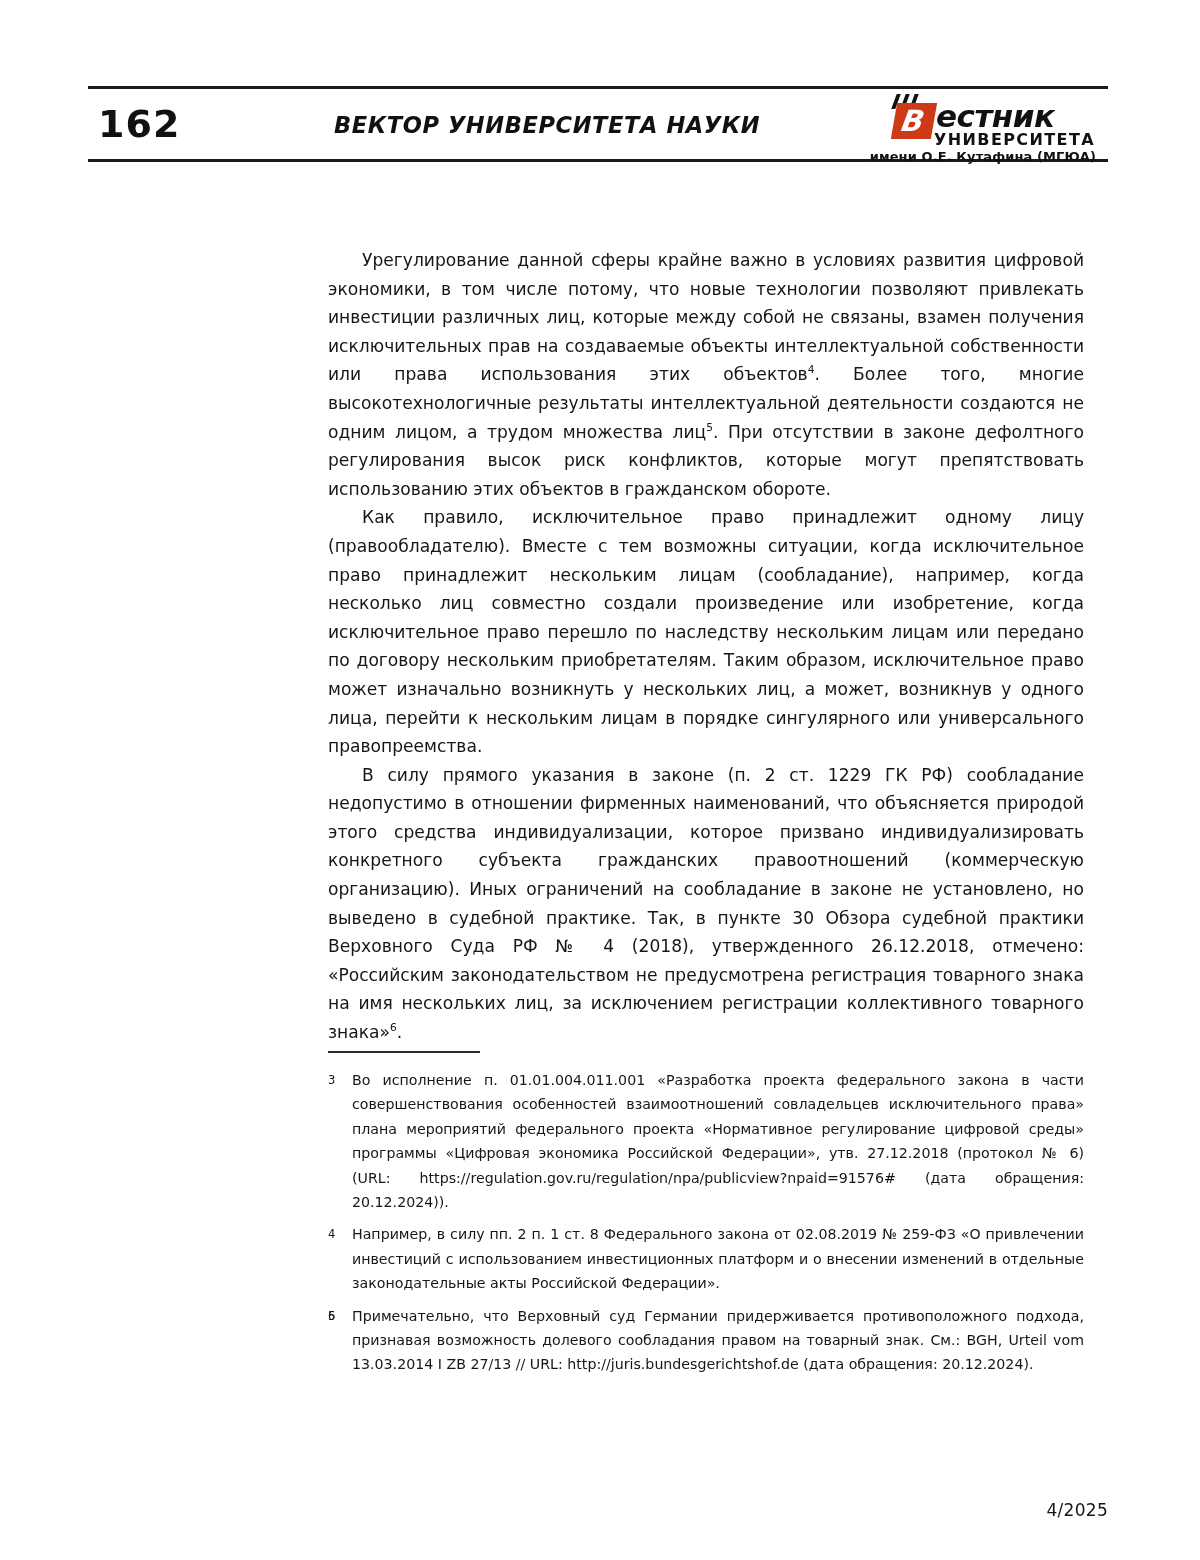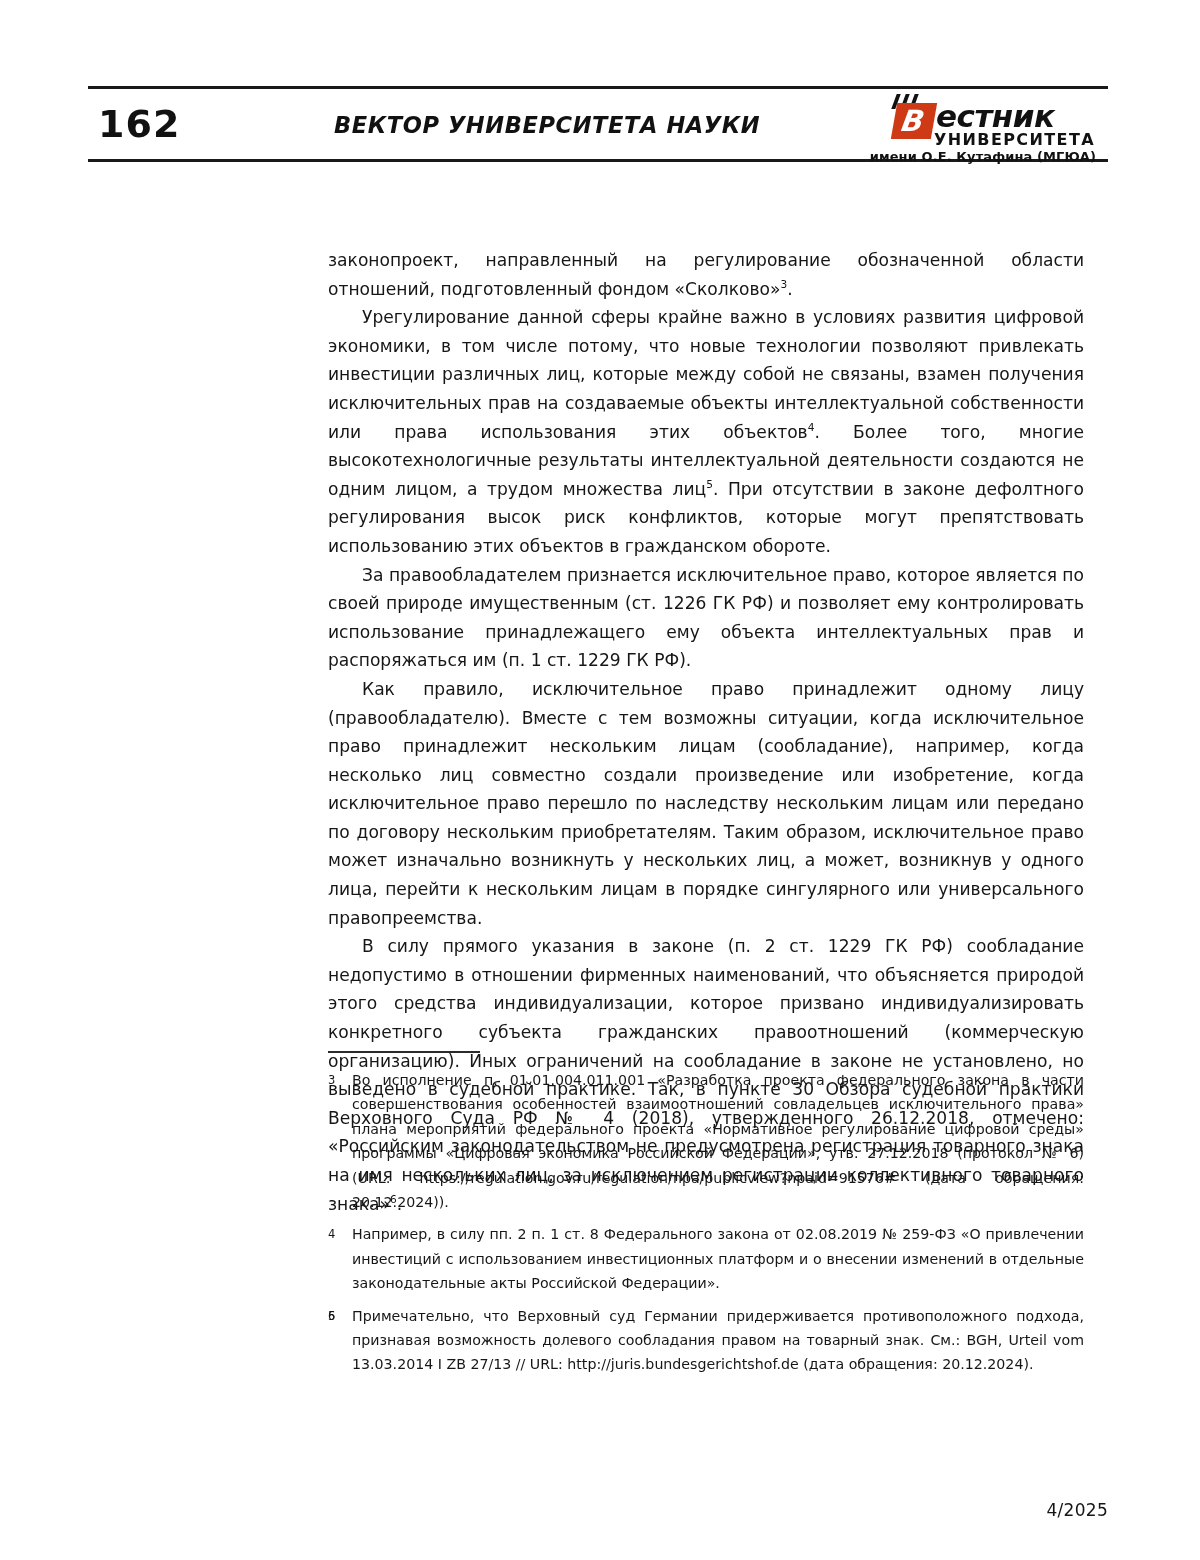--- a/index.html
+++ b/index.html
@@ -246,7 +246,6 @@
   </div>
 
   <div class="body-col">
-    <p>законопроект, направленный на регулирование обозначенной области отношений, подготовленный фондом «Сколково»<sup>3</sup>.</p>
     <p class="indent">Урегулирование данной сферы крайне важно в условиях развития цифровой экономики, в том числе потому, что новые технологии позволяют привлекать инвестиции различных лиц, которые между собой не связаны, взамен получения исключительных прав на создаваемые объекты интеллектуальной собственности или права использования этих объектов<sup>4</sup>. Более того, многие высокотехнологичные результаты интеллектуальной деятельности создаются не одним лицом, а трудом множества лиц<sup>5</sup>. При отсутствии в законе дефолтного регулирования высок риск конфликтов, которые могут препятствовать использованию этих объектов в гражданском обороте.</p>
     <p class="indent">За правообладателем признается исключительное право, которое является по своей природе имущественным (ст. 1226 ГК РФ) и позволяет ему контролировать использование принадлежащего ему объекта интеллектуальных прав и распоряжаться им (п. 1 ст. 1229 ГК РФ).</p>
     <p class="indent">Как правило, исключительное право принадлежит одному лицу (правообладателю). Вместе с тем возможны ситуации, когда исключительное право принадлежит нескольким лицам (сообладание), например, когда несколько лиц совместно создали произведение или изобретение, когда исключительное право перешло по наследству нескольким лицам или передано по договору нескольким приобретателям. Таким образом, исключительное право может изначально возникнуть у нескольких лиц, а может, возникнув у одного лица, перейти к нескольким лицам в порядке сингулярного или универсального правопреемства.</p>

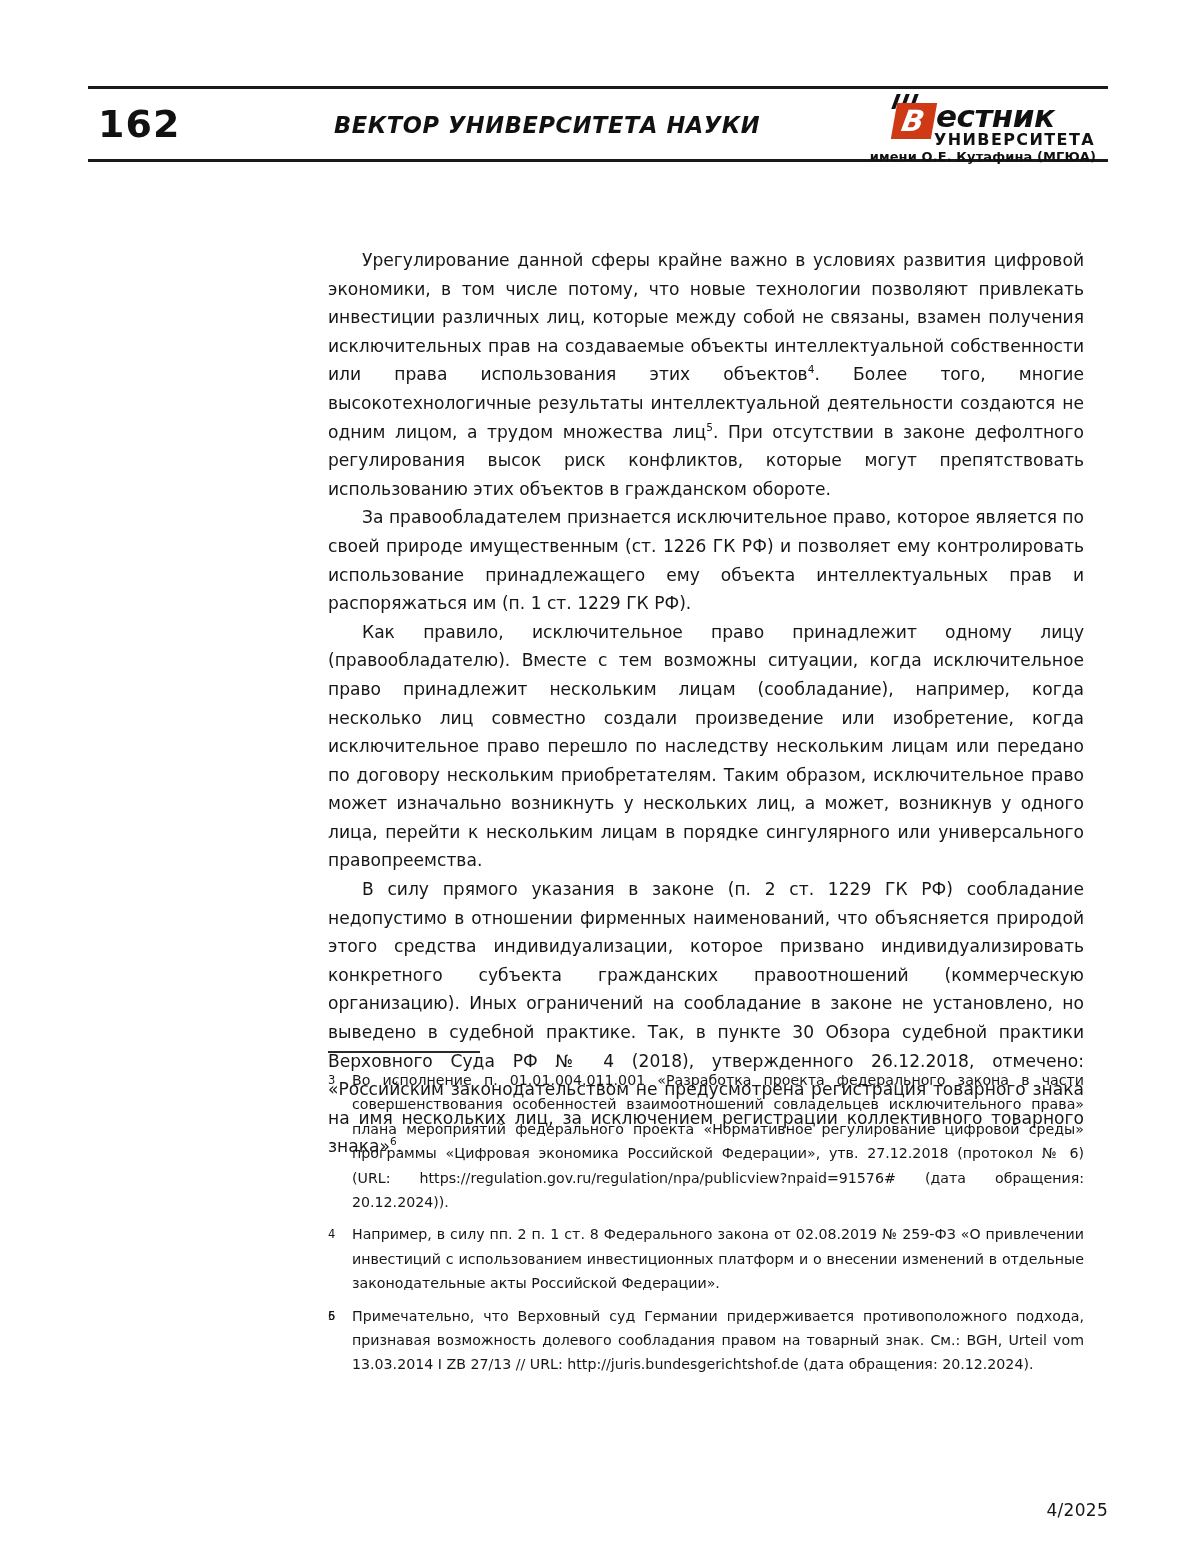--- a/index.html
+++ b/index.html
@@ -247,7 +247,6 @@
 
   <div class="body-col">
     <p class="indent">Урегулирование данной сферы крайне важно в условиях развития цифровой экономики, в том числе потому, что новые технологии позволяют привлекать инвестиции различных лиц, которые между собой не связаны, взамен получения исключительных прав на создаваемые объекты интеллектуальной собственности или права использования этих объектов<sup>4</sup>. Более того, многие высокотехнологичные результаты интеллектуальной деятельности создаются не одним лицом, а трудом множества лиц<sup>5</sup>. При отсутствии в законе дефолтного регулирования высок риск конфликтов, которые могут препятствовать использованию этих объектов в гражданском обороте.</p>
-    <p class="indent">За правообладателем признается исключительное право, которое является по своей природе имущественным (ст. 1226 ГК РФ) и позволяет ему контролировать использование принадлежащего ему объекта интеллектуальных прав и распоряжаться им (п. 1 ст. 1229 ГК РФ).</p>
     <p class="indent">Как правило, исключительное право принадлежит одному лицу (правообладателю). Вместе с тем возможны ситуации, когда исключительное право принадлежит нескольким лицам (сообладание), например, когда несколько лиц совместно создали произведение или изобретение, когда исключительное право перешло по наследству нескольким лицам или передано по договору нескольким приобретателям. Таким образом, исключительное право может изначально возникнуть у нескольких лиц, а может, возникнув у одного лица, перейти к нескольким лицам в порядке сингулярного или универсального правопреемства.</p>
     <p class="indent">В силу прямого указания в законе (п. 2 ст. 1229 ГК РФ) сообладание недопустимо в отношении фирменных наименований, что объясняется природой этого средства индивидуализации, которое призвано индивидуализировать конкретного субъекта гражданских правоотношений (коммерческую организацию). Иных ограничений на сообладание в законе не установлено, но выведено в судебной практике. Так, в пункте 30 Обзора судебной практики Верховного Суда РФ № 4 (2018), утвержденного 26.12.2018, отмечено: «Российским законодательством не предусмотрена регистрация товарного знака на имя нескольких лиц, за исключением регистрации коллективного товарного знака»<sup>6</sup>.</p>
   </div>

